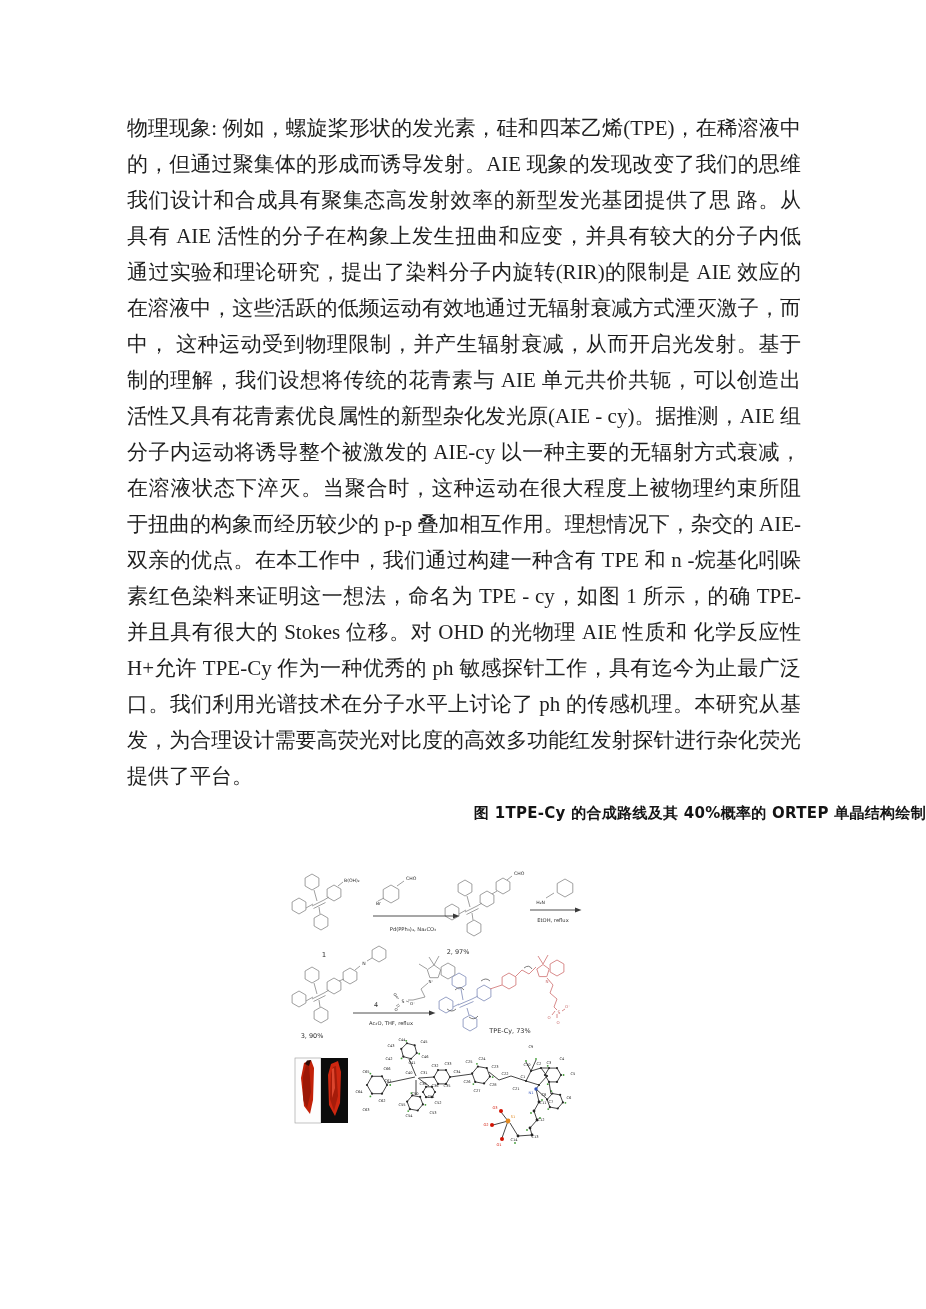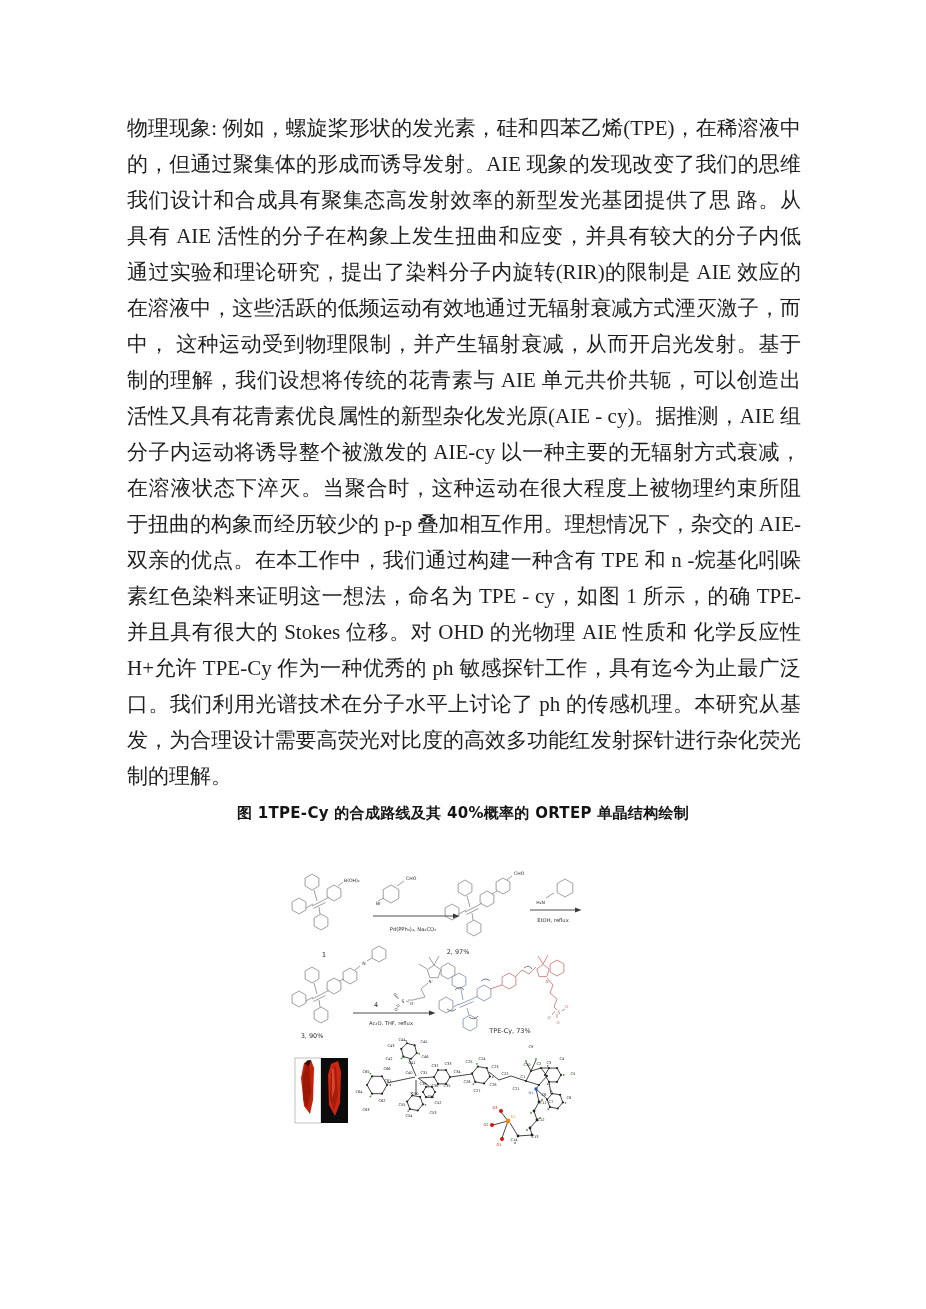--- a/index.html
+++ b/index.html
@@ -41,7 +41,7 @@
   <div class="jline">H+允许 TPE-Cy 作为一种优秀的 ph 敏感探针工作，具有迄今为止最广泛 的传感窗</div>
   <div class="jline">口。我们利用光谱技术在分子水平上讨论了 ph 的传感机理。本研究从基本角度出</div>
   <div class="jline">发，为合理设计需要高荧光对比度的高效多功能红发射探针进行杂化荧光生物测定</div>
-  <div class="jline last">制的理解。</div>
+  <div class="jline last">提供了平台。</div>
 </div>
 
 <div class="caption">图 1TPE-Cy 的合成路线及其 40%概率的 ORTEP 单晶结构绘制</div>

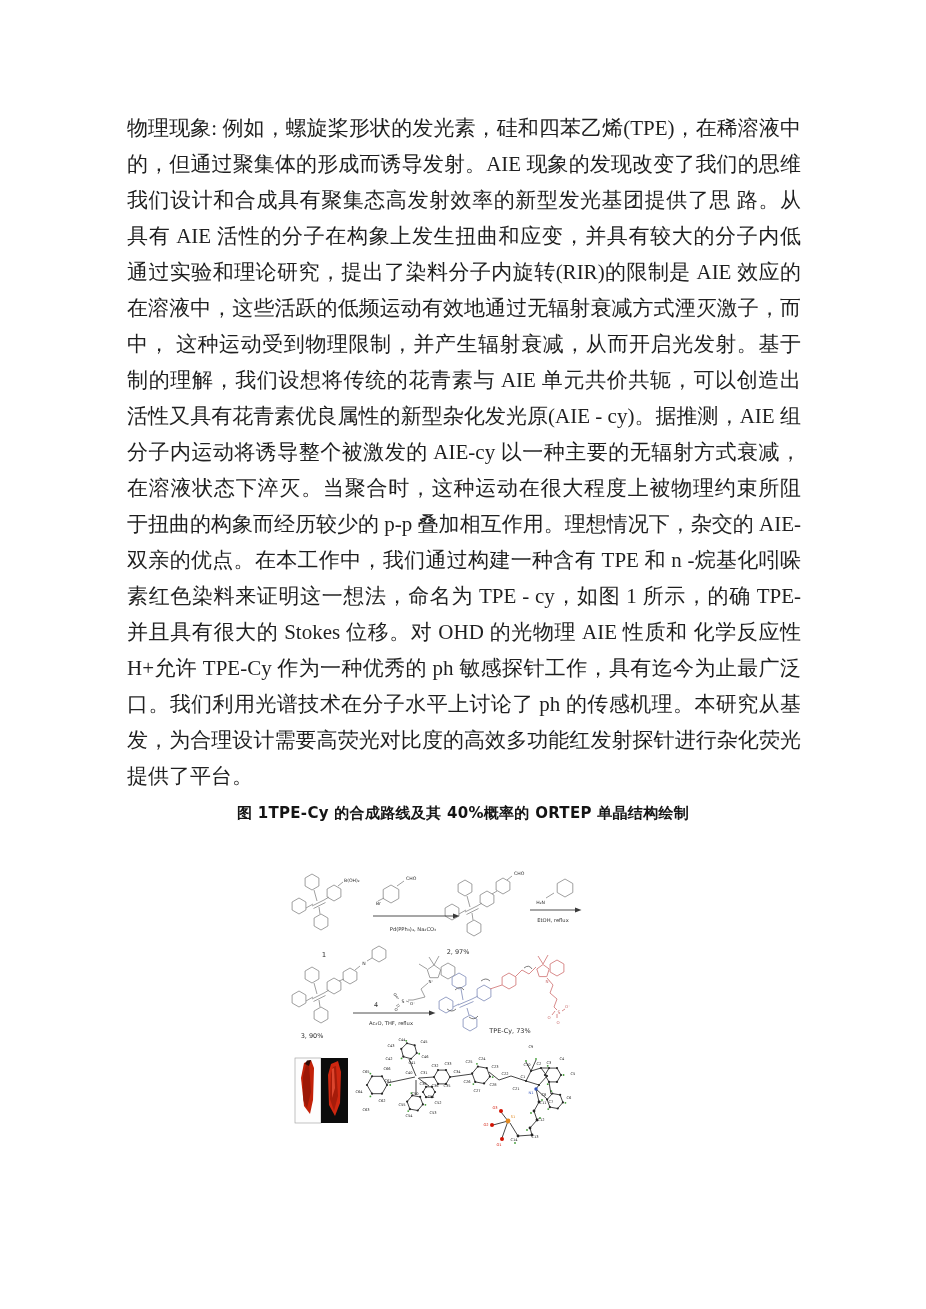--- a/index.html
+++ b/index.html
@@ -9,7 +9,7 @@
   .jline{font-size:21px;line-height:36px;height:36px;text-align:justify;
          text-align-last:justify;overflow:hidden;white-space:normal;}
   .jline.last{text-align-last:left;}
-  .caption{position:absolute;left:0;top:804px;width:926px;text-align:center;
+  .caption{position:absolute;left:0;top:804px;width:926px;text-align:right;
            font-family:"DejaVu Sans",sans-serif;font-size:15px;font-weight:600;
            color:#141414;letter-spacing:.3px;}
   .figwrap{position:absolute;left:285px;top:854px;width:320px;height:300px;}

